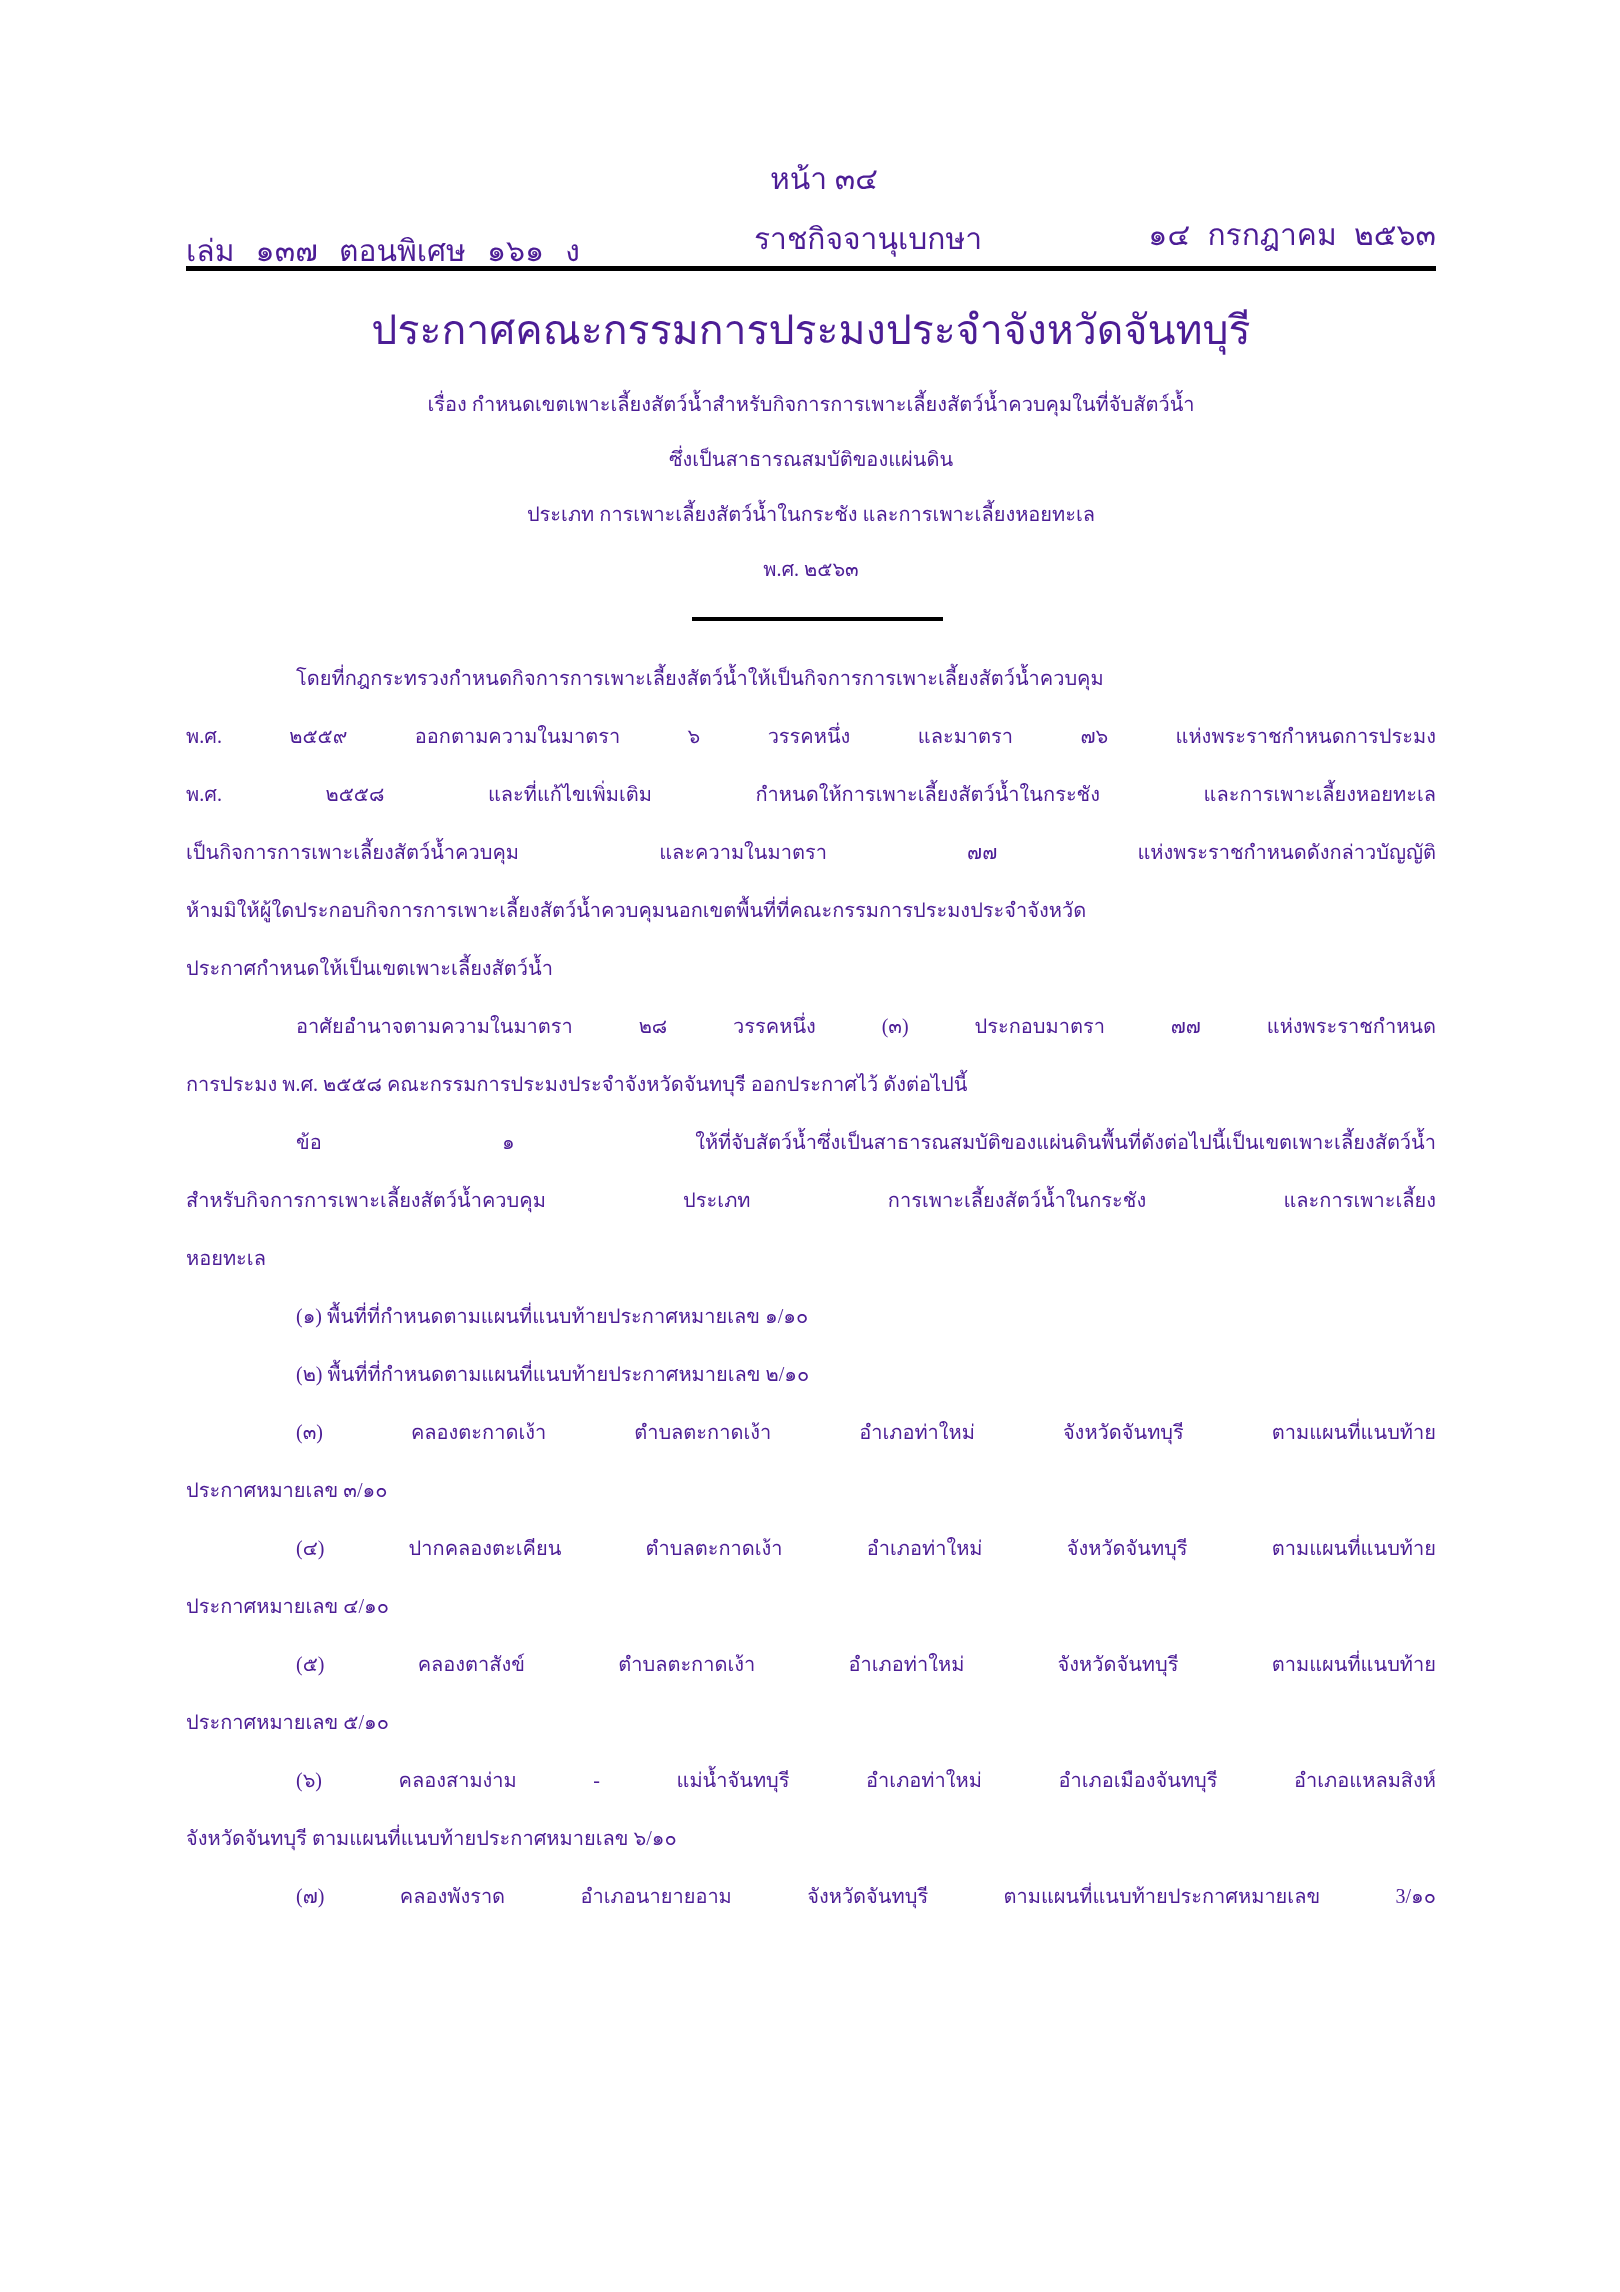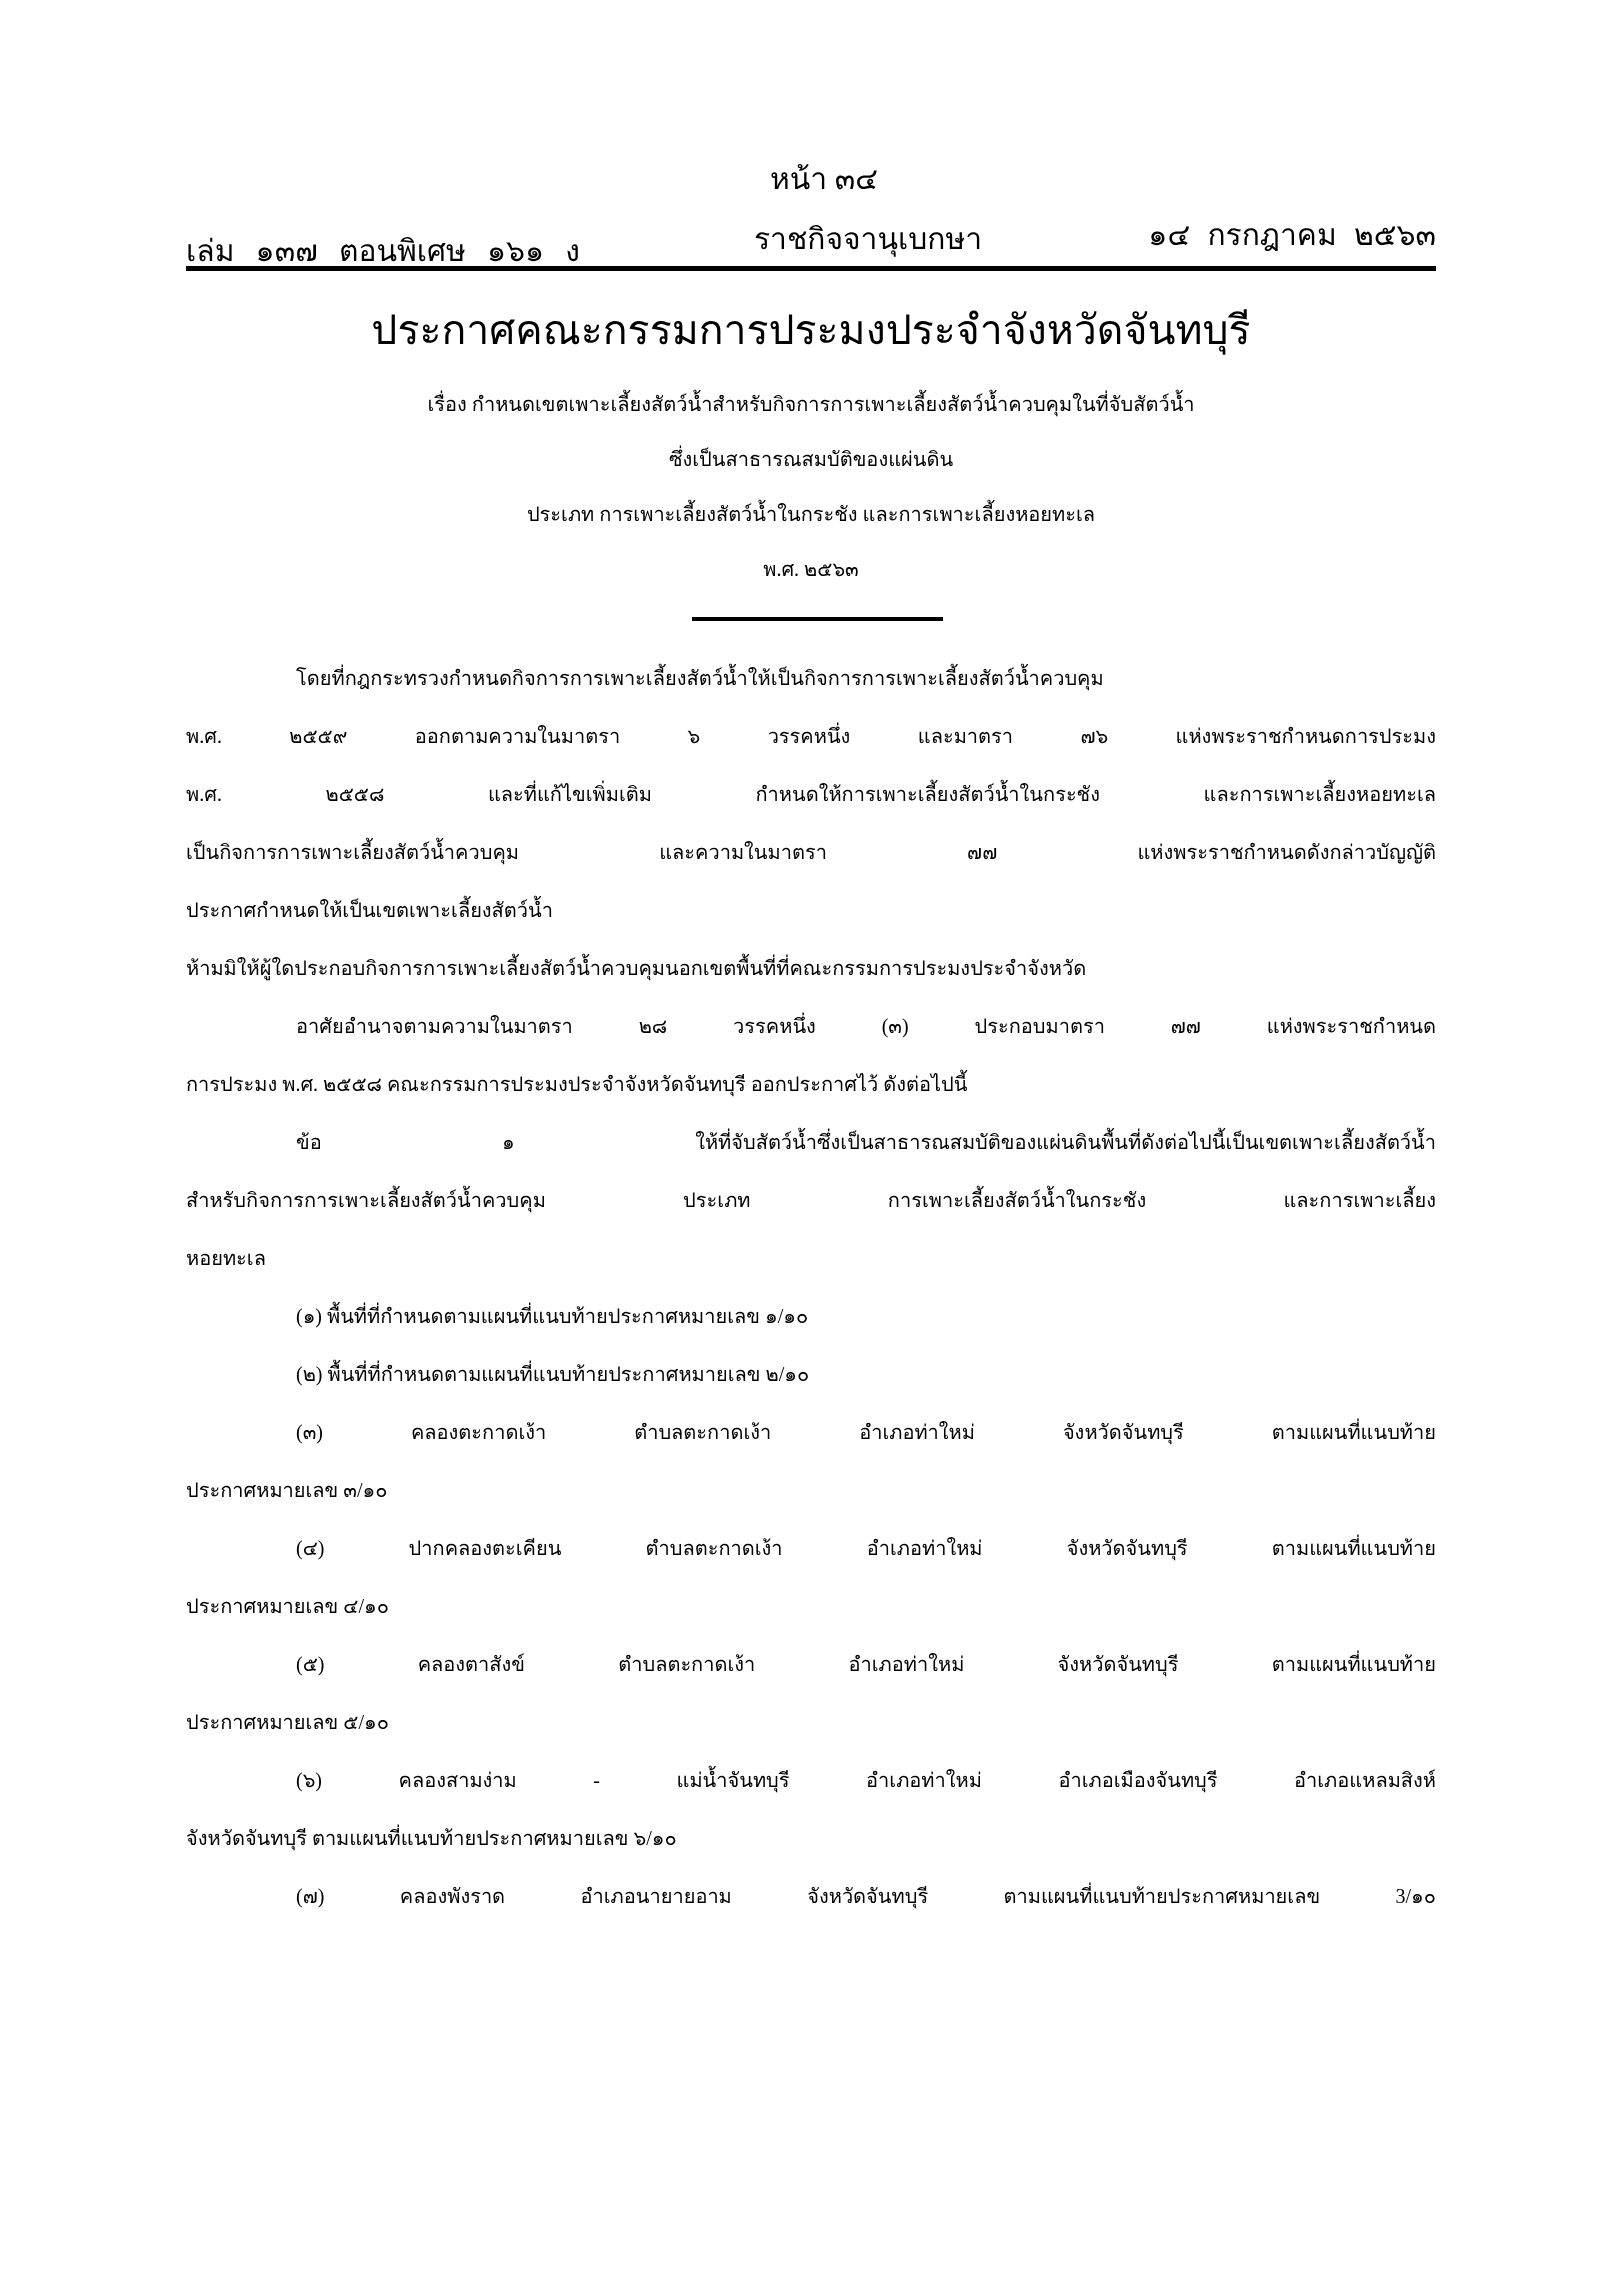--- a/index.html
+++ b/index.html
@@ -9,7 +9,7 @@
     background:#ffffff;
     margin:0 auto;
     font-family:"Liberation Serif","DejaVu Serif",serif;
-    color:#000000;
+    color:#4c1d95;
     overflow:hidden;
   }
   

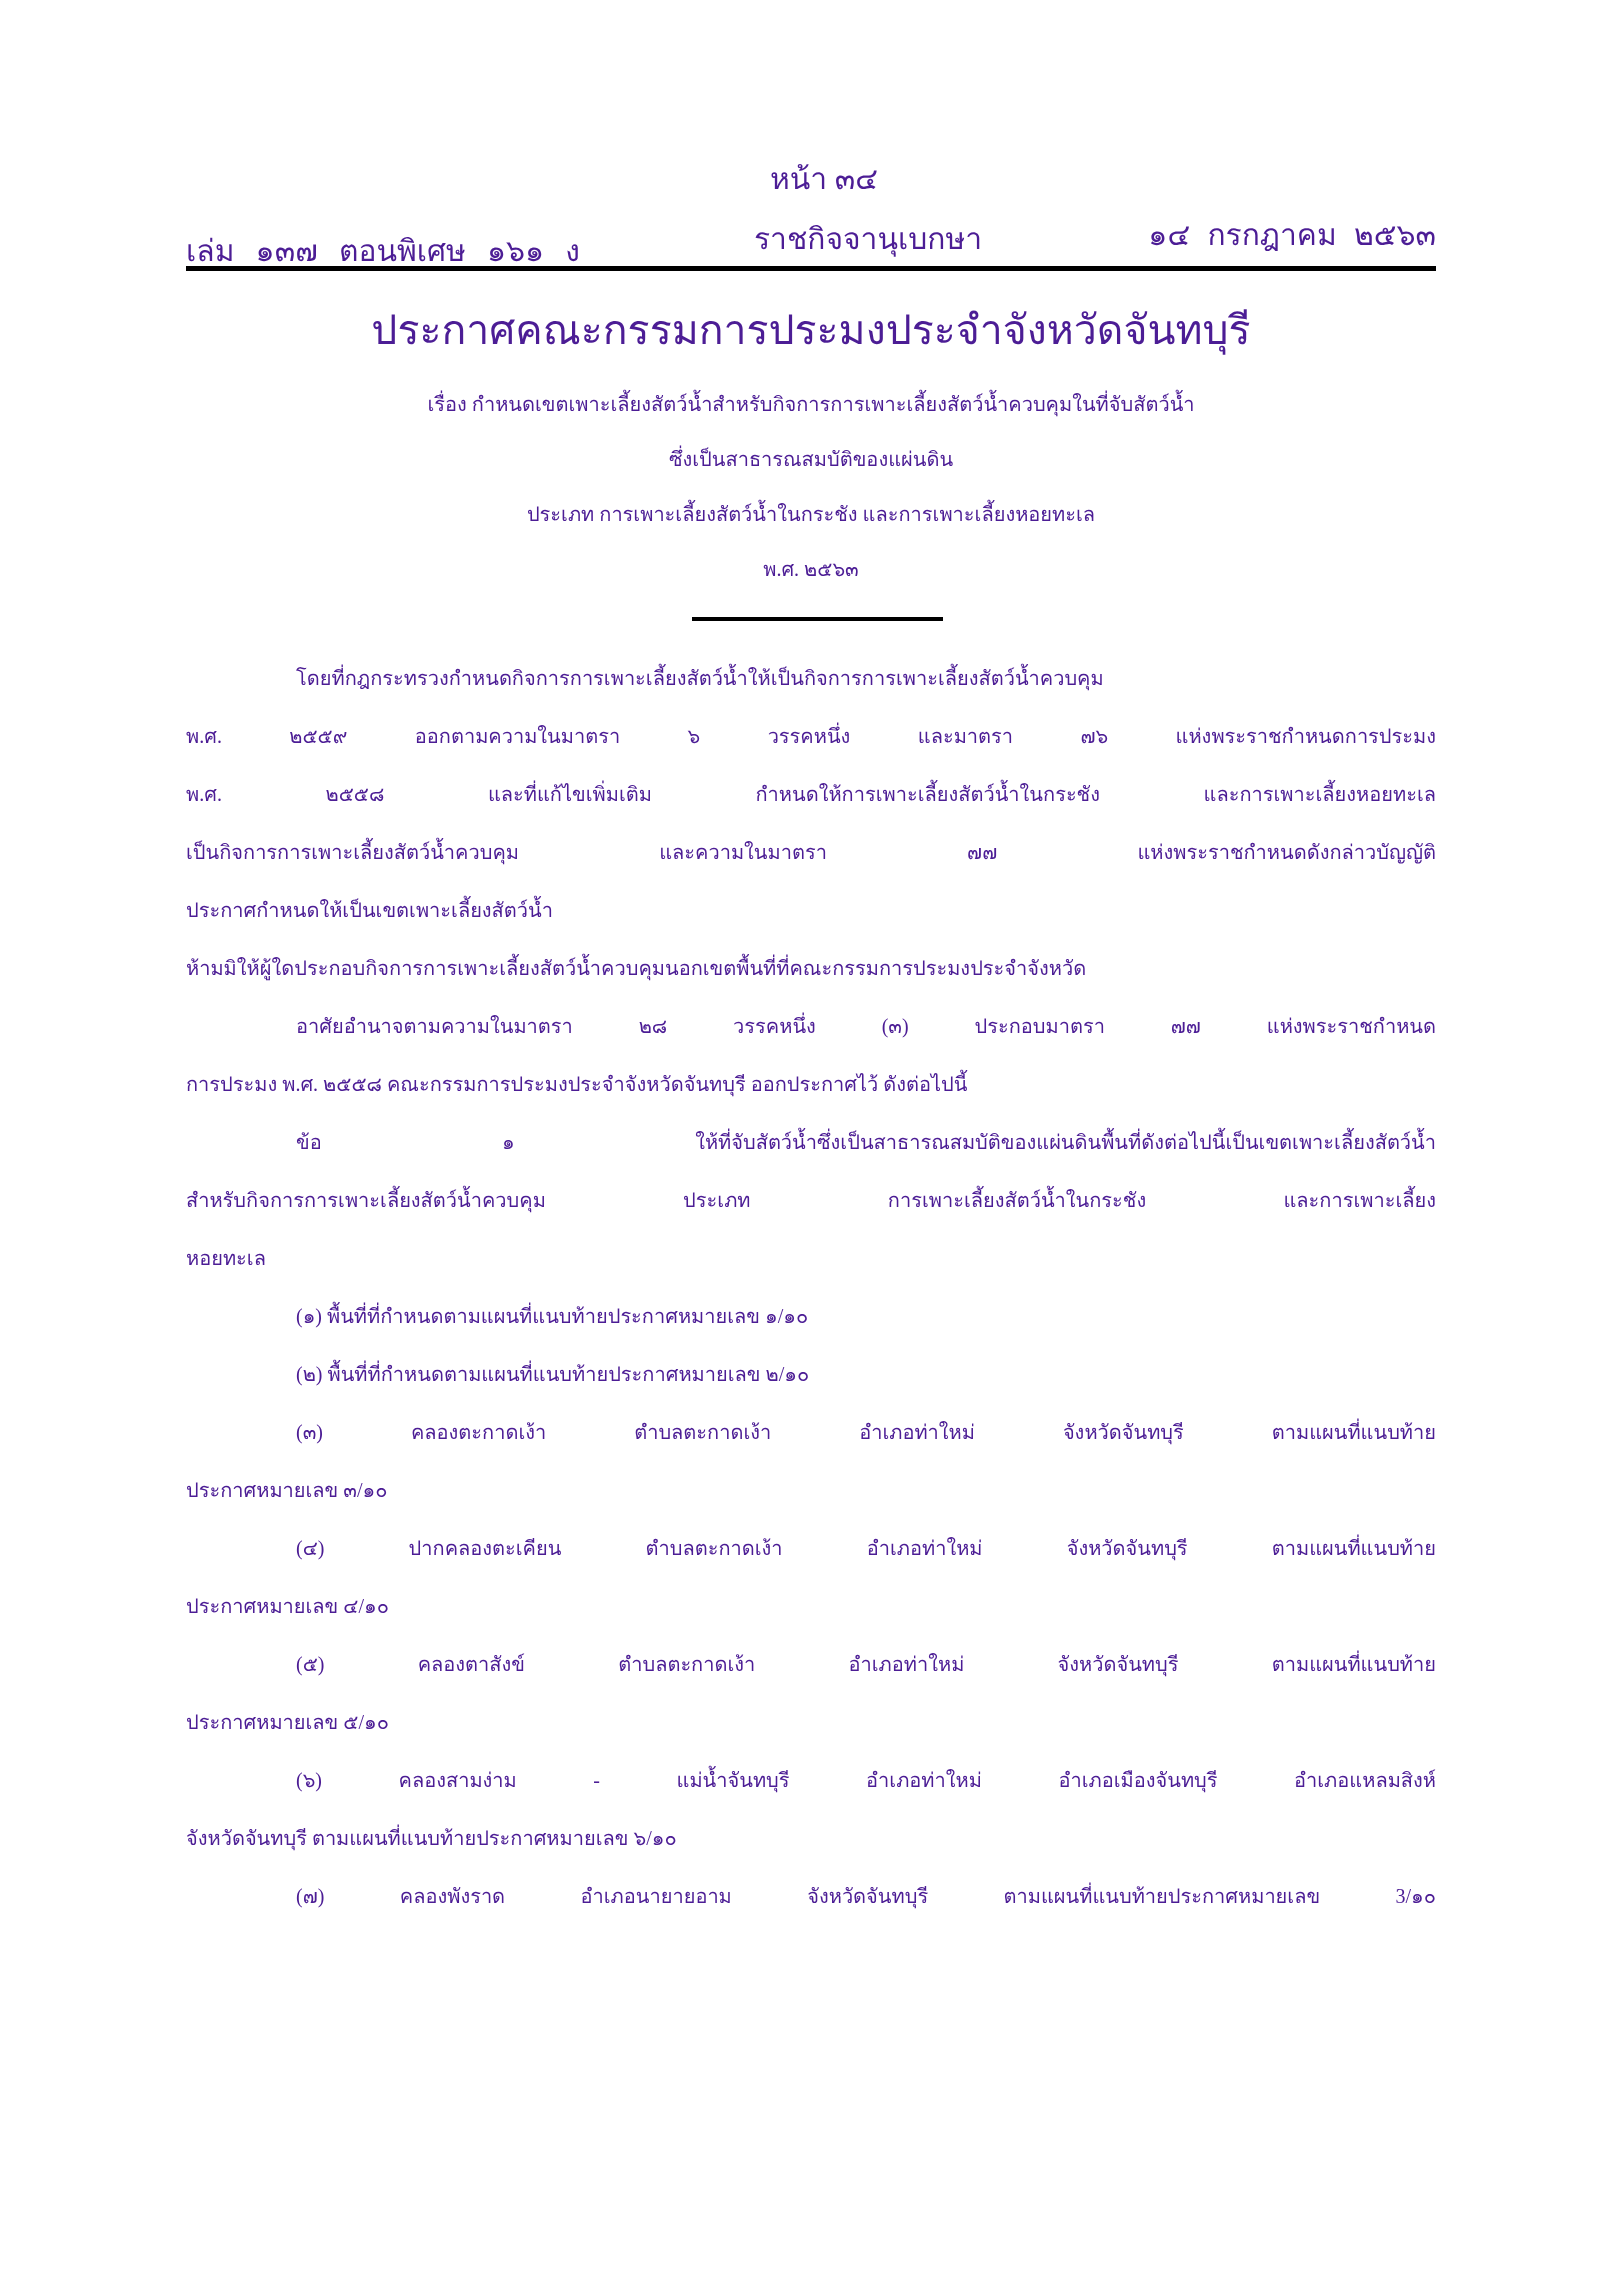--- a/index.html
+++ b/index.html
@@ -95,8 +95,8 @@
     <div class="bl just">พ.ศ. ๒๕๕๙ ออกตามความในมาตรา ๖ วรรคหนึ่ง และมาตรา ๗๖ แห่งพระราชกำหนดการประมง</div>
     <div class="bl just">พ.ศ. ๒๕๕๘ และที่แก้ไขเพิ่มเติม กำหนดให้การเพาะเลี้ยงสัตว์น้ำในกระชัง และการเพาะเลี้ยงหอยทะเล</div>
     <div class="bl just">เป็นกิจการการเพาะเลี้ยงสัตว์น้ำควบคุม และความในมาตรา ๗๗ แห่งพระราชกำหนดดังกล่าวบัญญัติ</div>
+    <div class="bl just">ห้ามมิให้ผู้ใดประกอบกิจการการเพาะเลี้ยงสัตว์น้ำควบคุมนอกเขตพื้นที่ที่คณะกรรมการประมงประจำจังหวัด</div>
     <div class="bl">ประกาศกำหนดให้เป็นเขตเพาะเลี้ยงสัตว์น้ำ</div>
-    <div class="bl just">ห้ามมิให้ผู้ใดประกอบกิจการการเพาะเลี้ยงสัตว์น้ำควบคุมนอกเขตพื้นที่ที่คณะกรรมการประมงประจำจังหวัด</div>
     <div class="bl ind just">อาศัยอำนาจตามความในมาตรา ๒๘ วรรคหนึ่ง (๓) ประกอบมาตรา ๗๗ แห่งพระราชกำหนด</div>
     <div class="bl">การประมง พ.ศ. ๒๕๕๘ คณะกรรมการประมงประจำจังหวัดจันทบุรี ออกประกาศไว้ ดังต่อไปนี้</div>
     <div class="bl ind just">ข้อ ๑ ให้ที่จับสัตว์น้ำซึ่งเป็นสาธารณสมบัติของแผ่นดินพื้นที่ดังต่อไปนี้เป็นเขตเพาะเลี้ยงสัตว์น้ำ</div>

